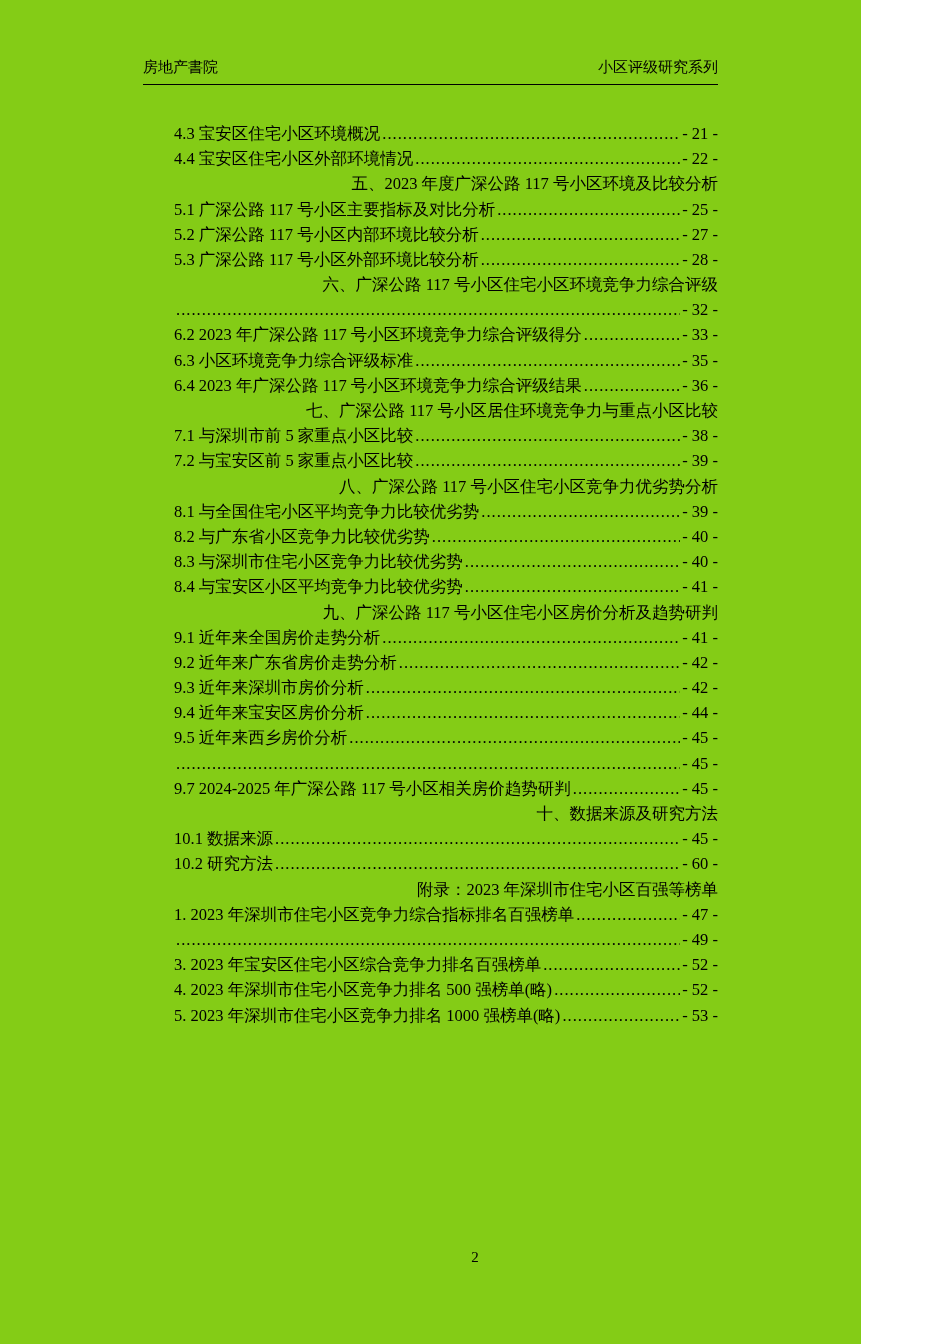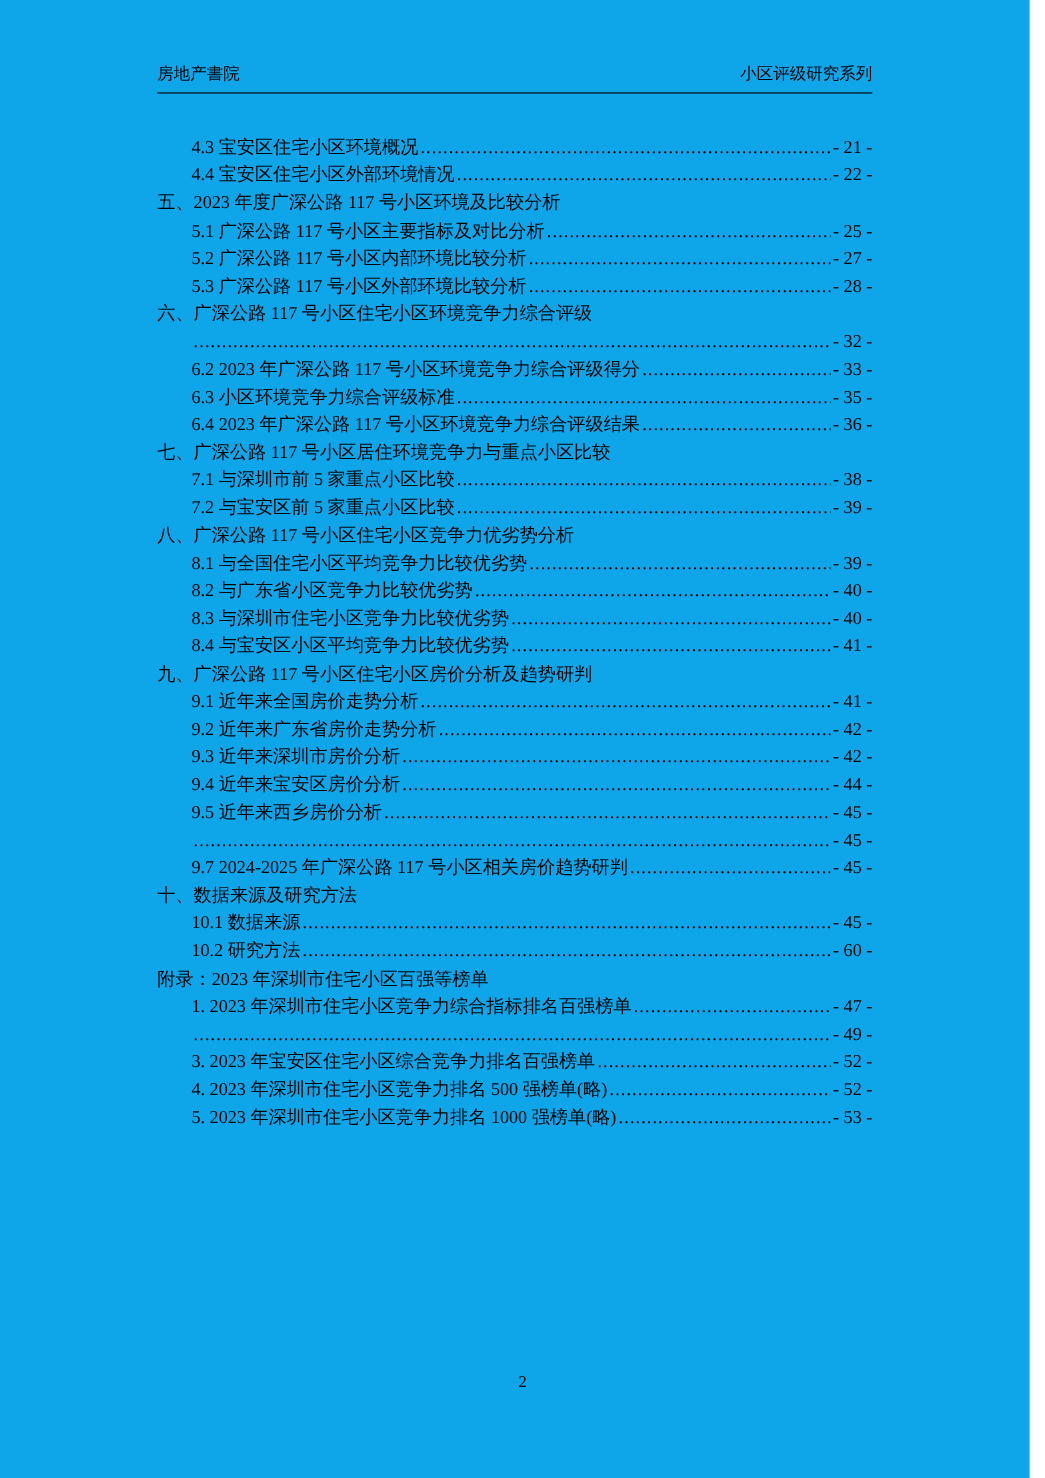--- a/index.html
+++ b/index.html
@@ -18,11 +18,11 @@
     position: absolute;
     top: 0;
     left: 0;
-    width: 936px;
+    width: 861px;
     height: 1344px;
     box-sizing: border-box;
     padding: 58px 143px 0 143px;
-    background: #0ea5e9;
+    background: #84cc16;
   }
   .doc-header {
     display: flex;

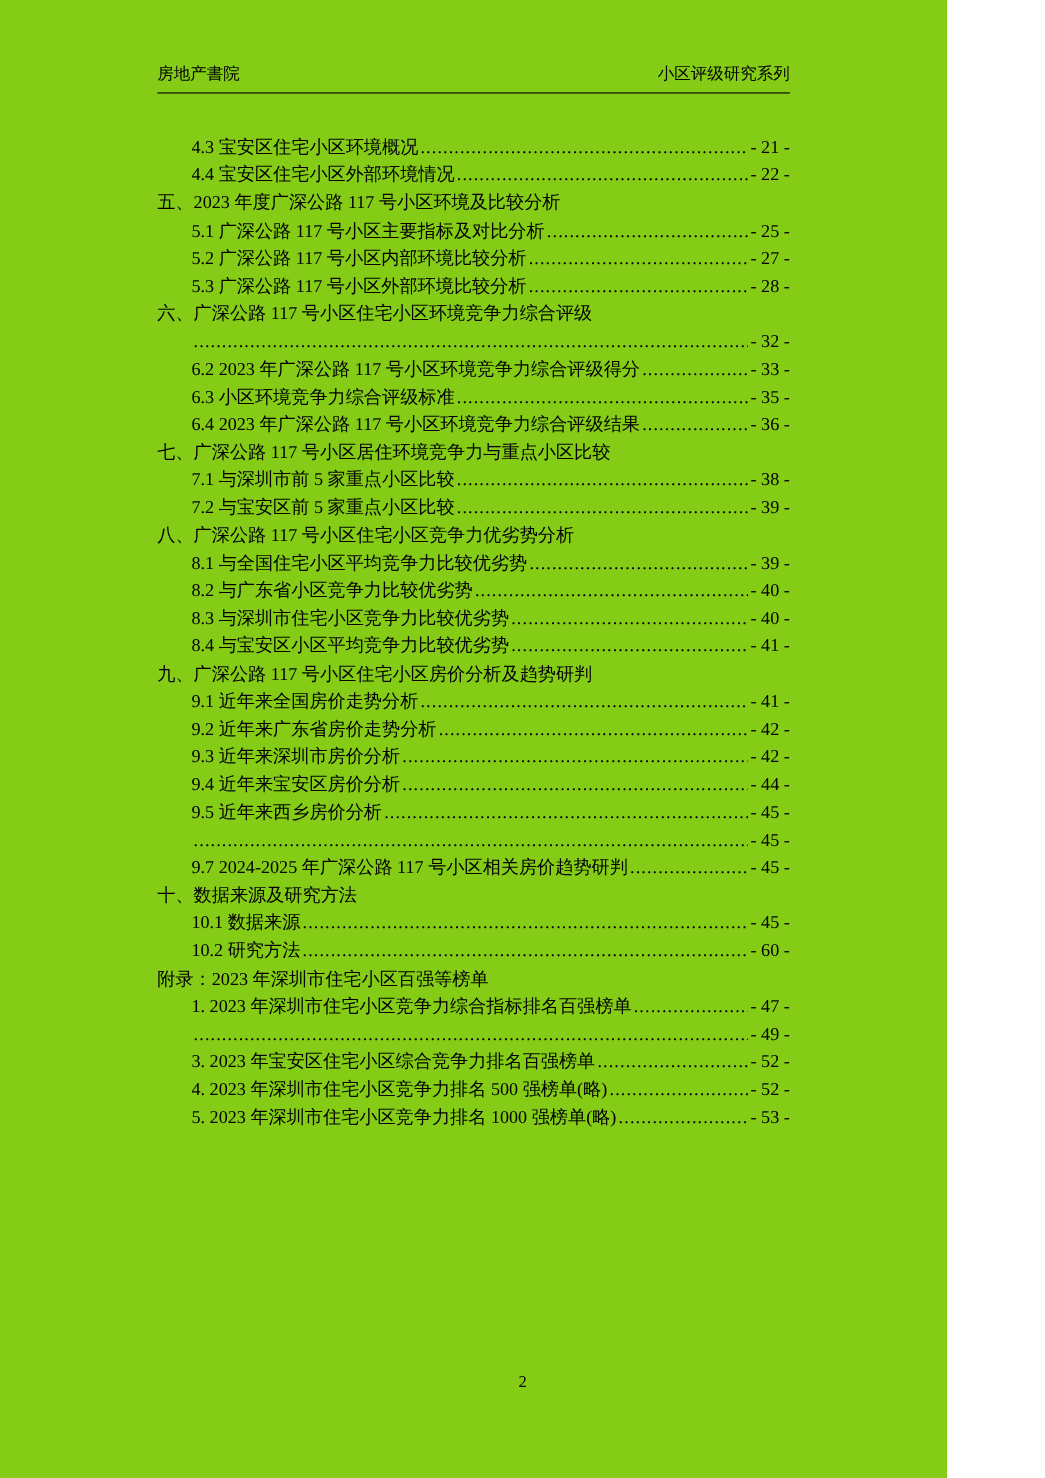--- a/index.html
+++ b/index.html
@@ -38,7 +38,7 @@
   }
   .toc-row {
     display: flex;
-    align-items: flex-start;
+    align-items: flex-end;
     font-size: 16.5px;
     line-height: 25.2px;
     height: 25.2px;

